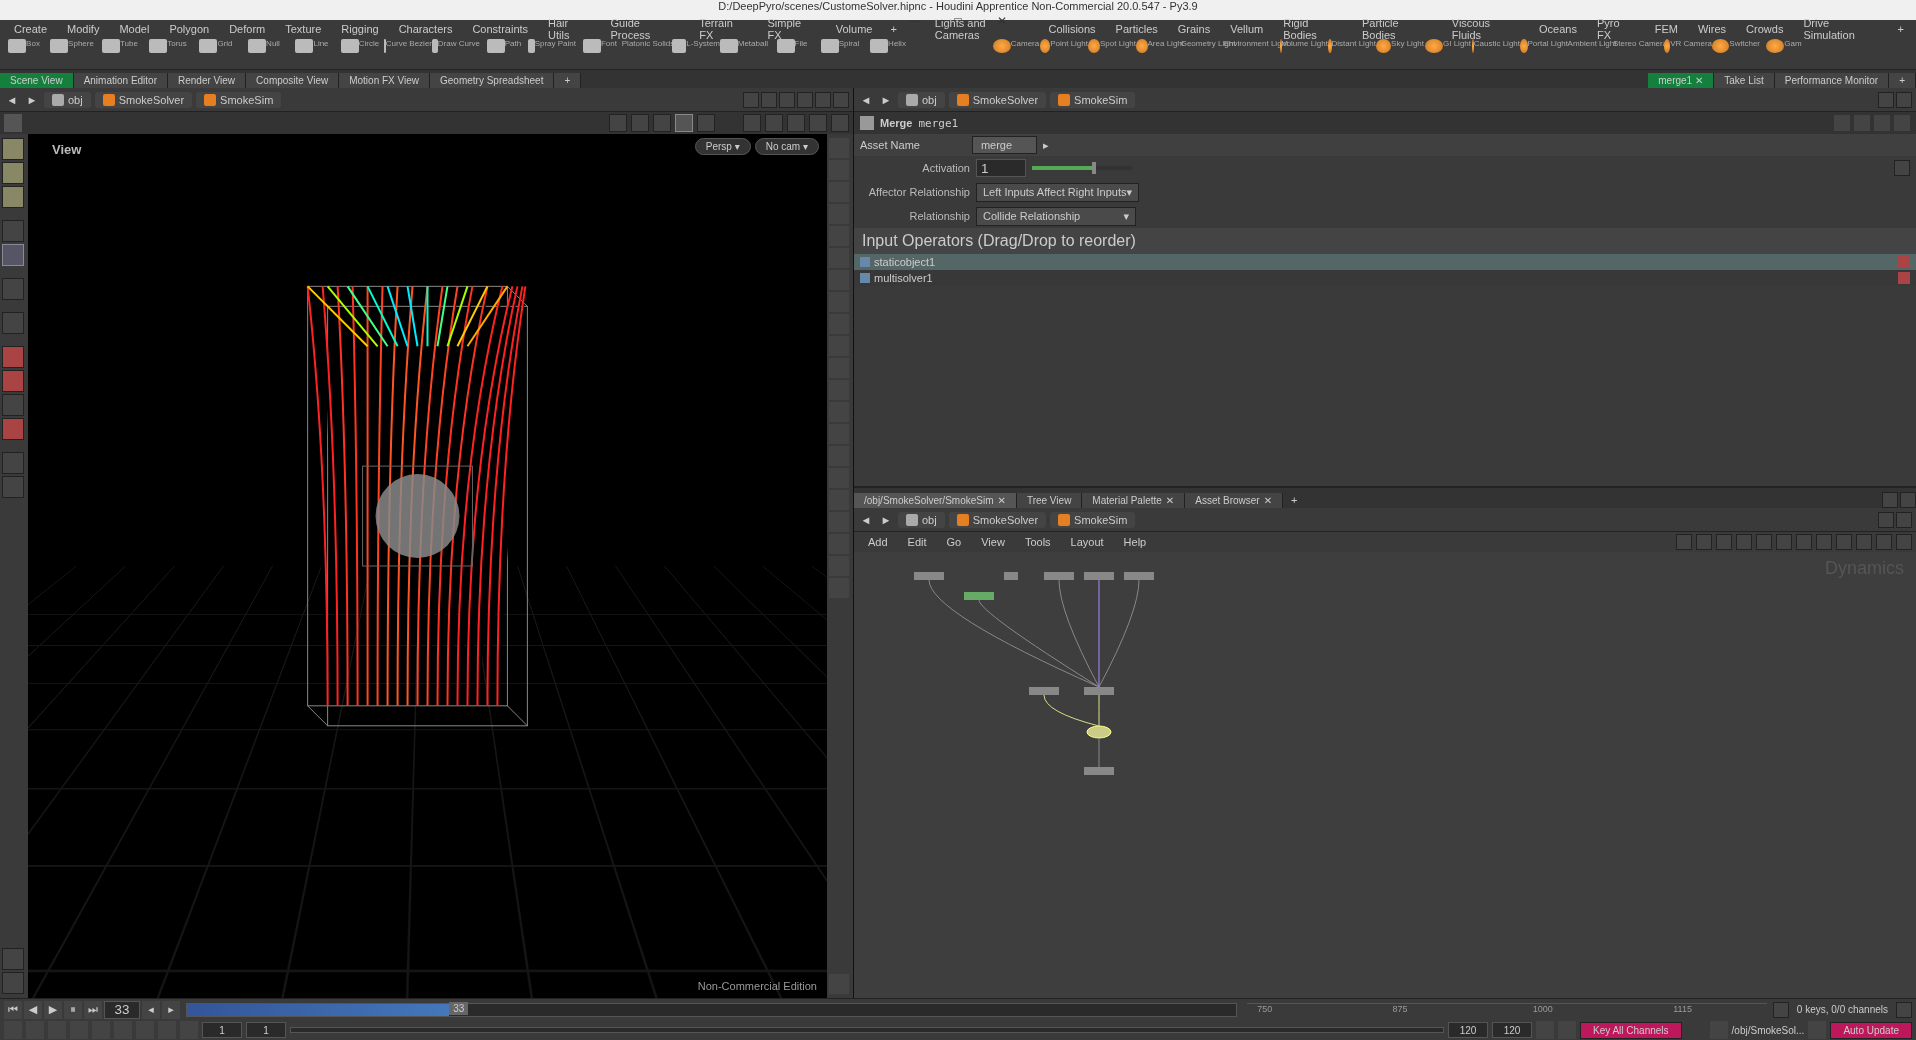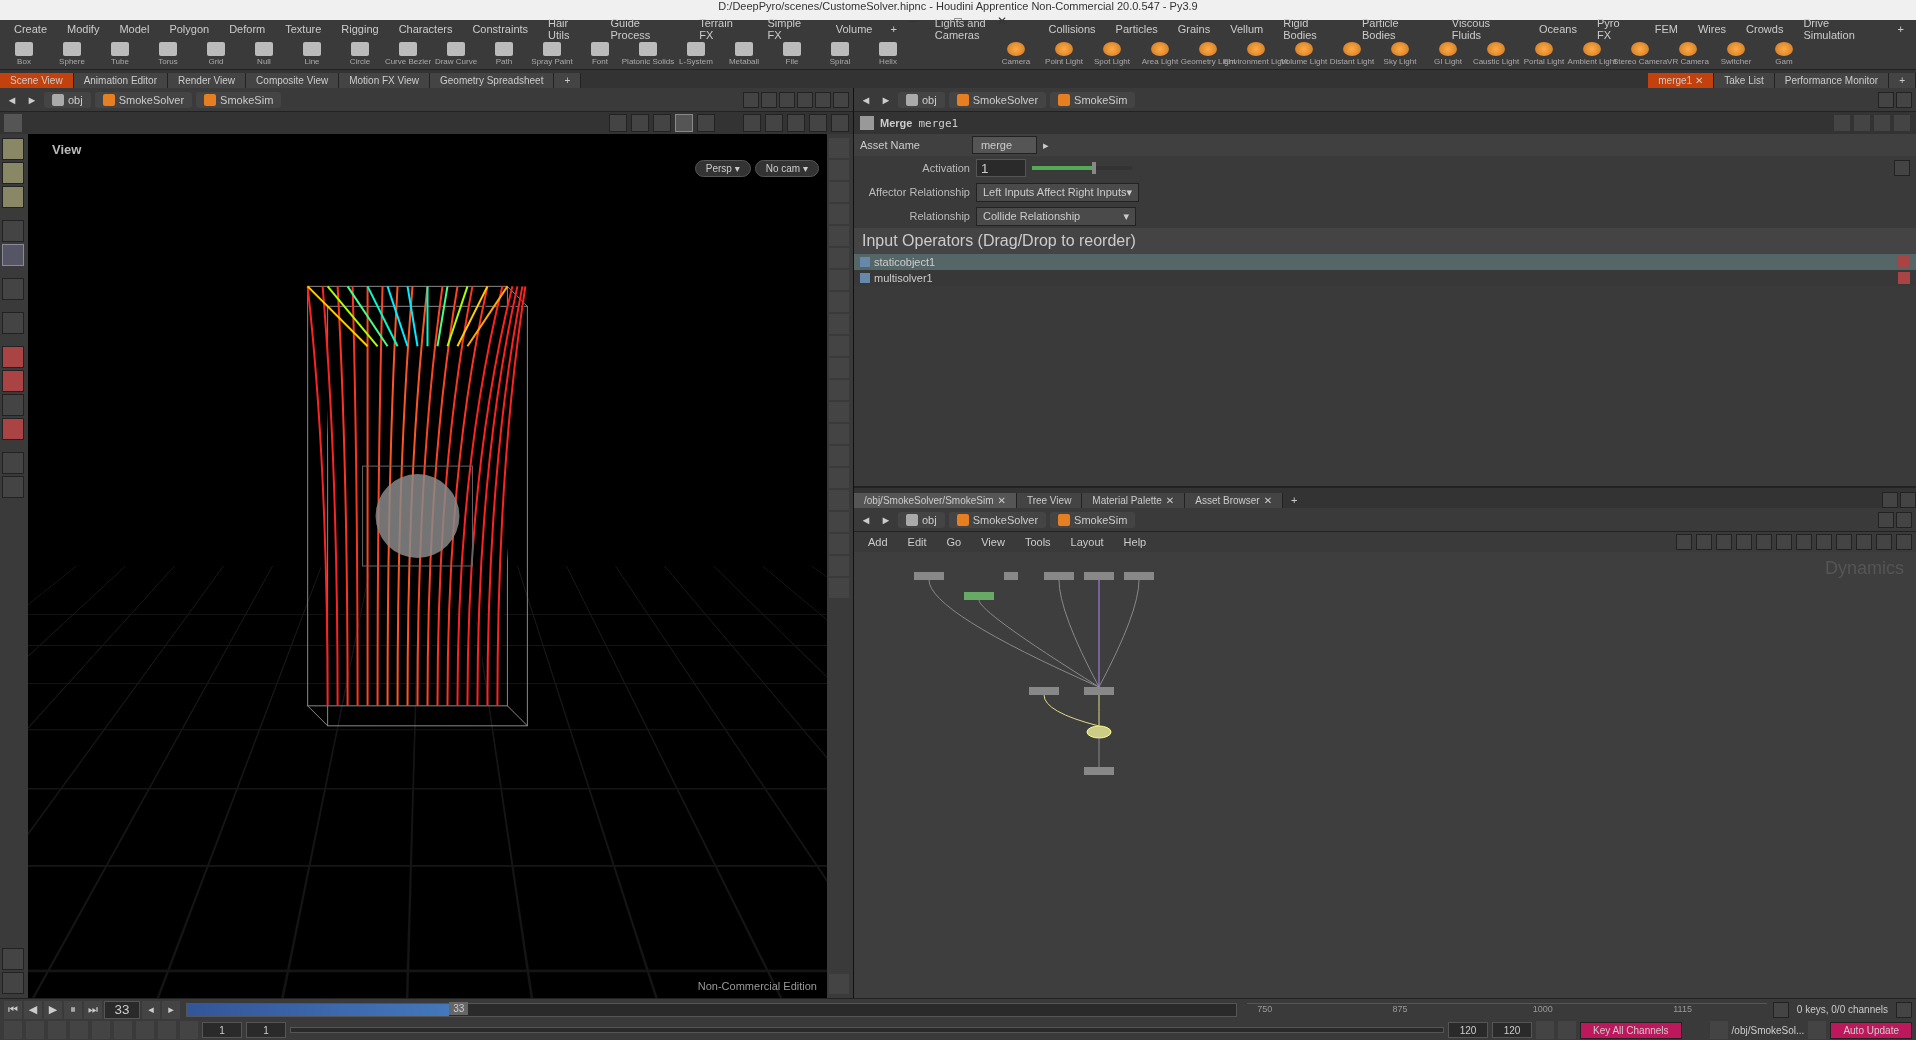--- a/index.html
+++ b/index.html
@@ -15,7 +15,7 @@
 .tab-add { padding: 2px 8px; cursor: pointer; }
 
 .shelf-row { height: 32px; background: #3a3a3a; border-bottom: 1px solid #222; display: flex; align-items: center; }
-.shelf-item { width: 48px; height: 30px; display: flex; flex-direction: column; align-items: center; justify-content: center; cursor: pointer; }
+.shelf-item { width: 48px; height: 30px; display: flex; flex-direction: row; justify-content: center; cursor: pointer; }
 .shelf-icon { width: 18px; height: 14px; background: #bbb; border-radius: 2px; margin-bottom: 1px; }
 .shelf-icon.orange { background: radial-gradient(circle, #ffaa44, #cc7722); border-radius: 50%; }
 .shelf-label { font-size: 8px; color: #aaa; white-space: nowrap; }

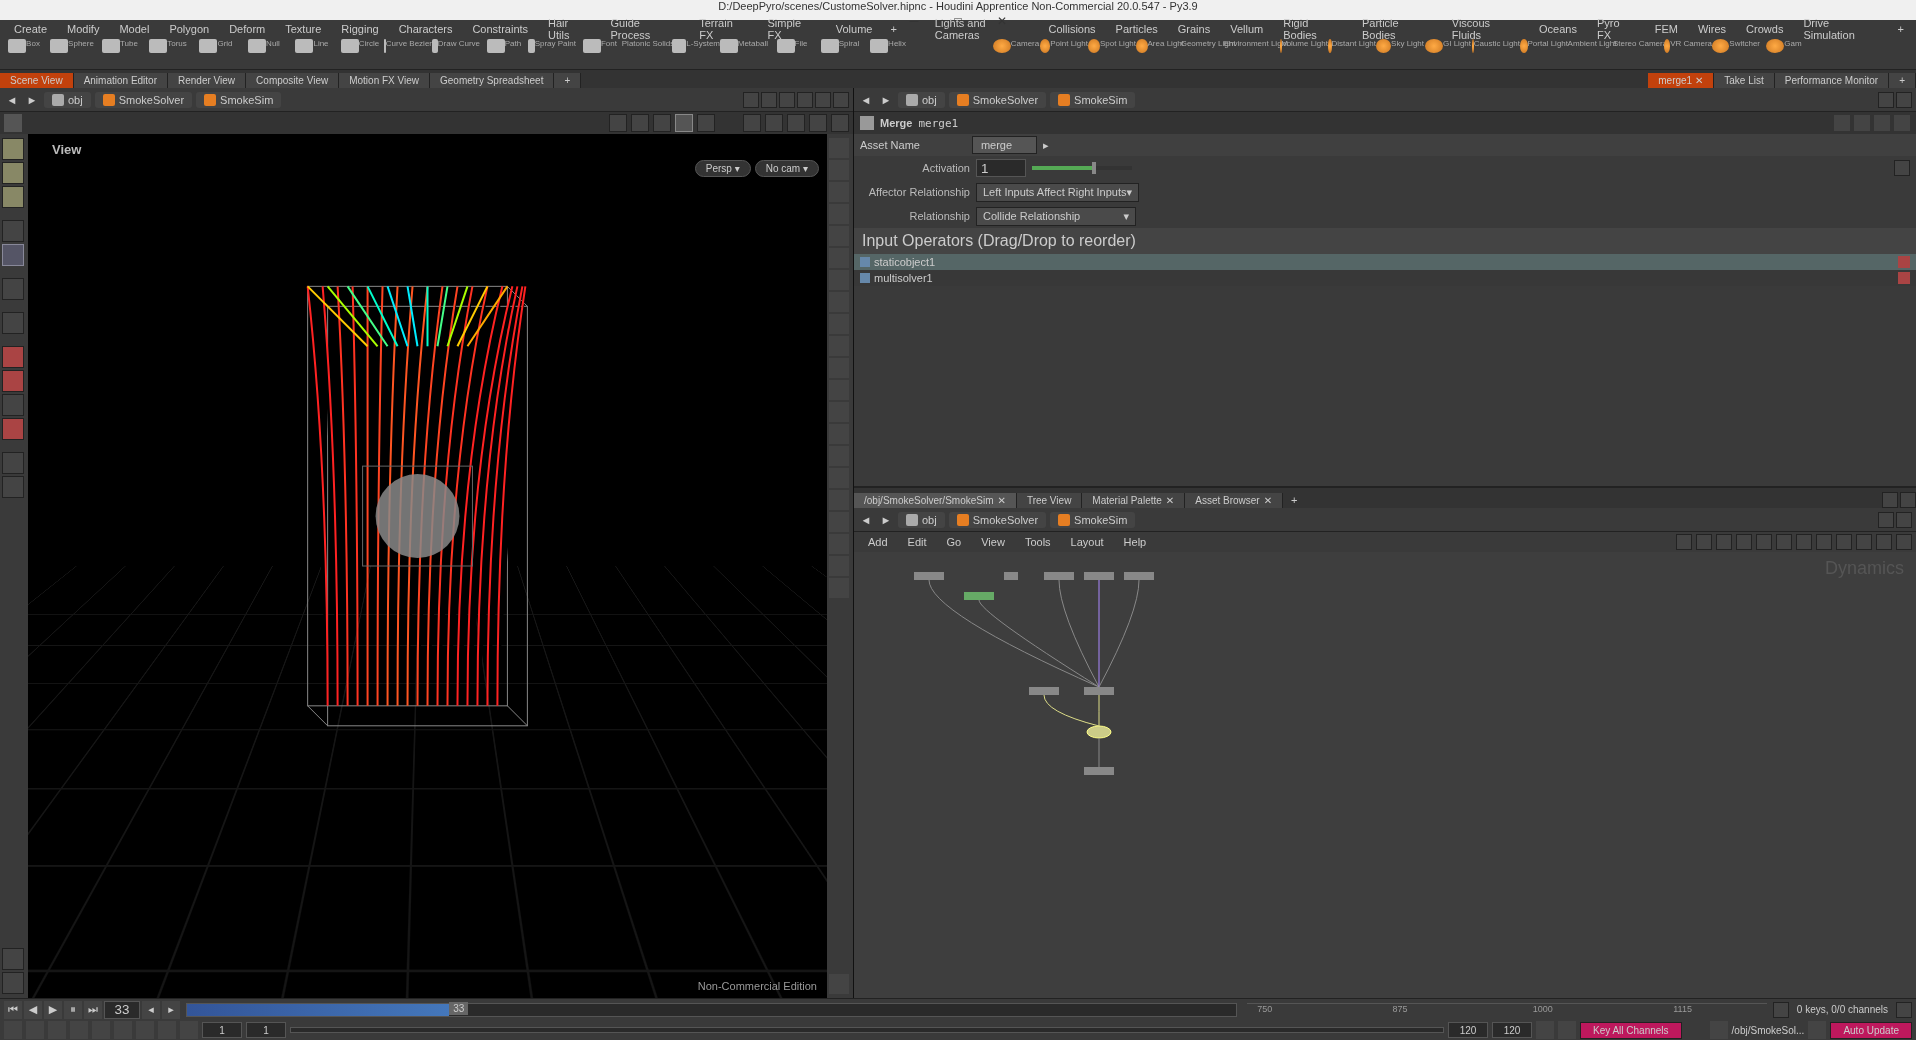--- a/index.html
+++ b/index.html
@@ -22,7 +22,7 @@
 
 .tabstrip { height: 18px; background: #333; display: flex; align-items: flex-end; }
 .tab { padding: 2px 10px; background: #444; border-right: 1px solid #222; cursor: pointer; font-size: 10px; }
-.tab.active { background: #c2410c; }
+.tab.active { background: #15803d; }
 
 .main-area { display: flex; height: calc(100% - 130px); }
 

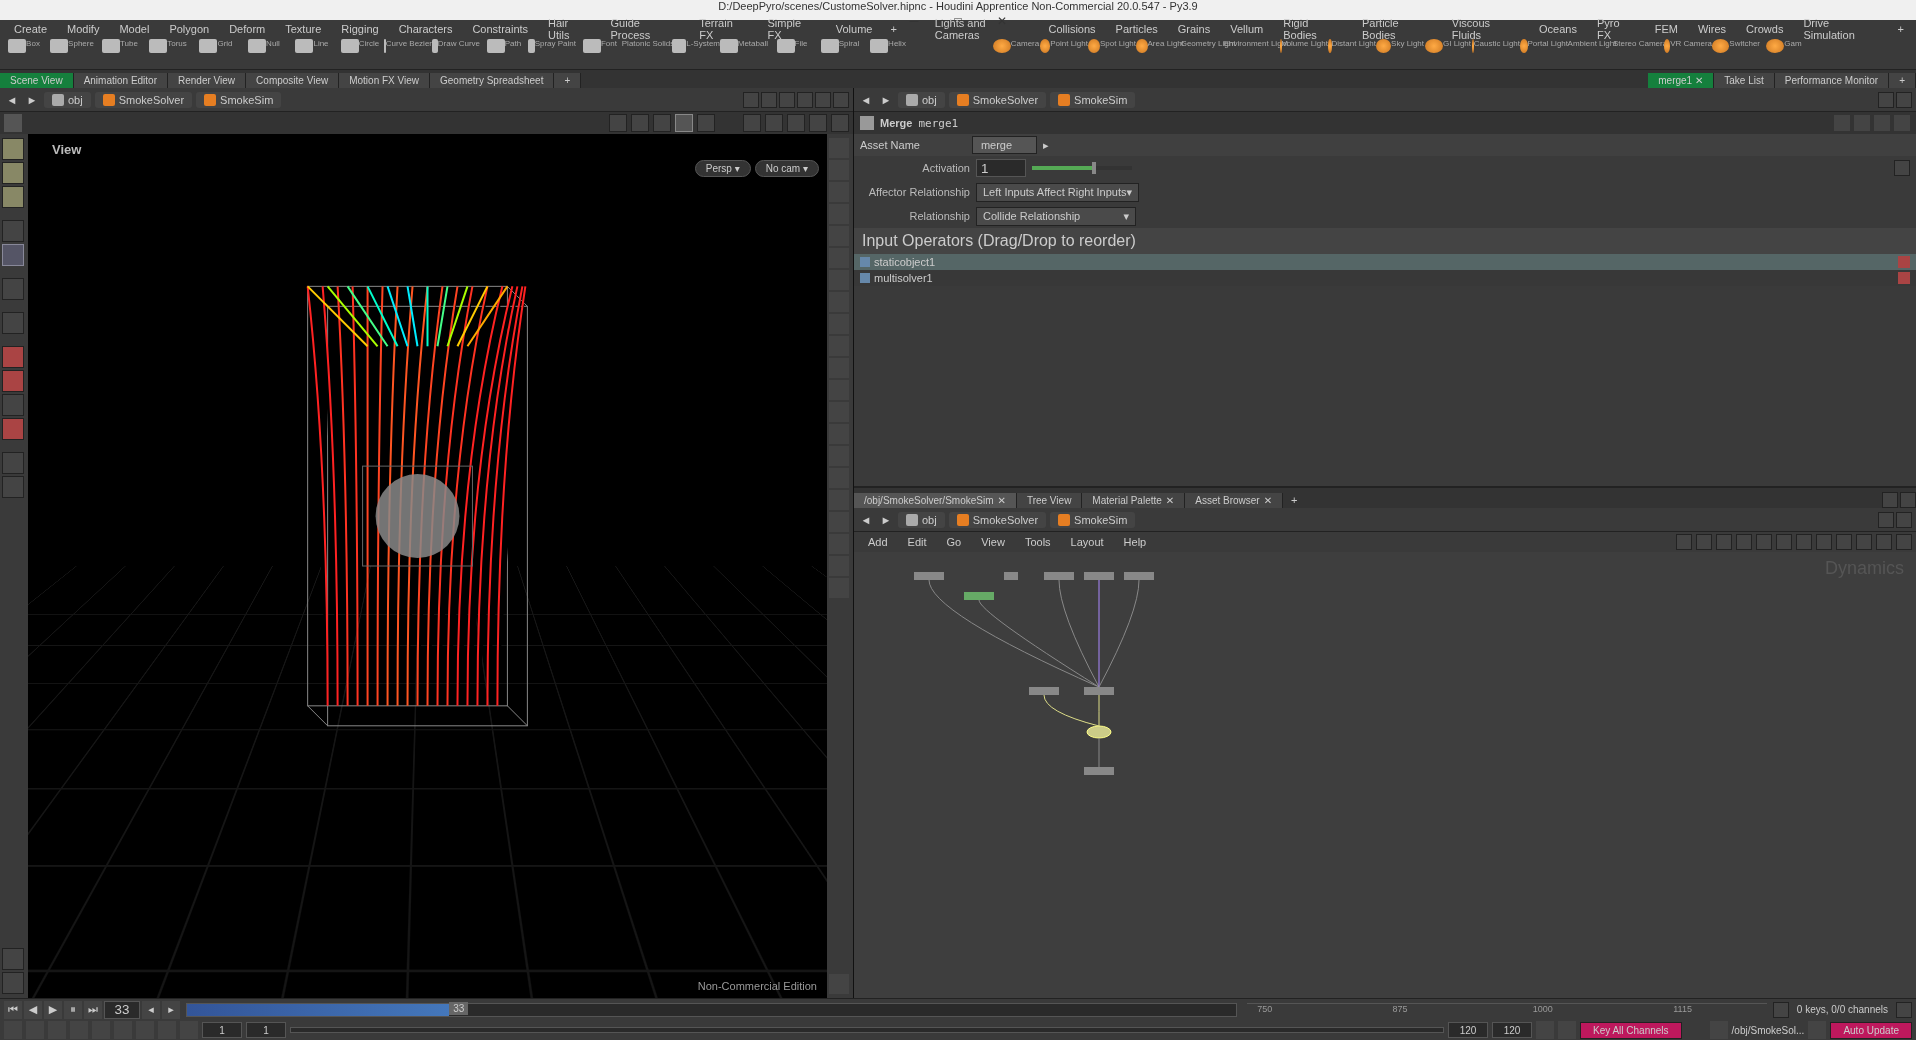--- a/index.html
+++ b/index.html
@@ -49,7 +49,7 @@
 
 .viewport-3d { flex: 1; background: #000; position: relative; overflow: hidden; }
 .view-label { position: absolute; top: 8px; left: 24px; font-size: 13px; font-weight: bold; color: #bbb; }
-.view-controls-tr { position: absolute; top: 4px; right: 8px; display: flex; gap: 4px; margin-top: 22px; }
+.view-controls-tr { position: absolute; top: 4px; right: 8px; display: flex; gap: 4px; }
 .pill-btn { padding: 2px 10px; background: #333; border: 1px solid #555; border-radius: 10px; cursor: pointer; font-size: 10px; }
 .view-footer { position: absolute; bottom: 6px; right: 10px; font-size: 11px; color: #999; }
 .grid-floor { position: absolute; top: 50%; left: 0; right: 0; bottom: 0; background:

